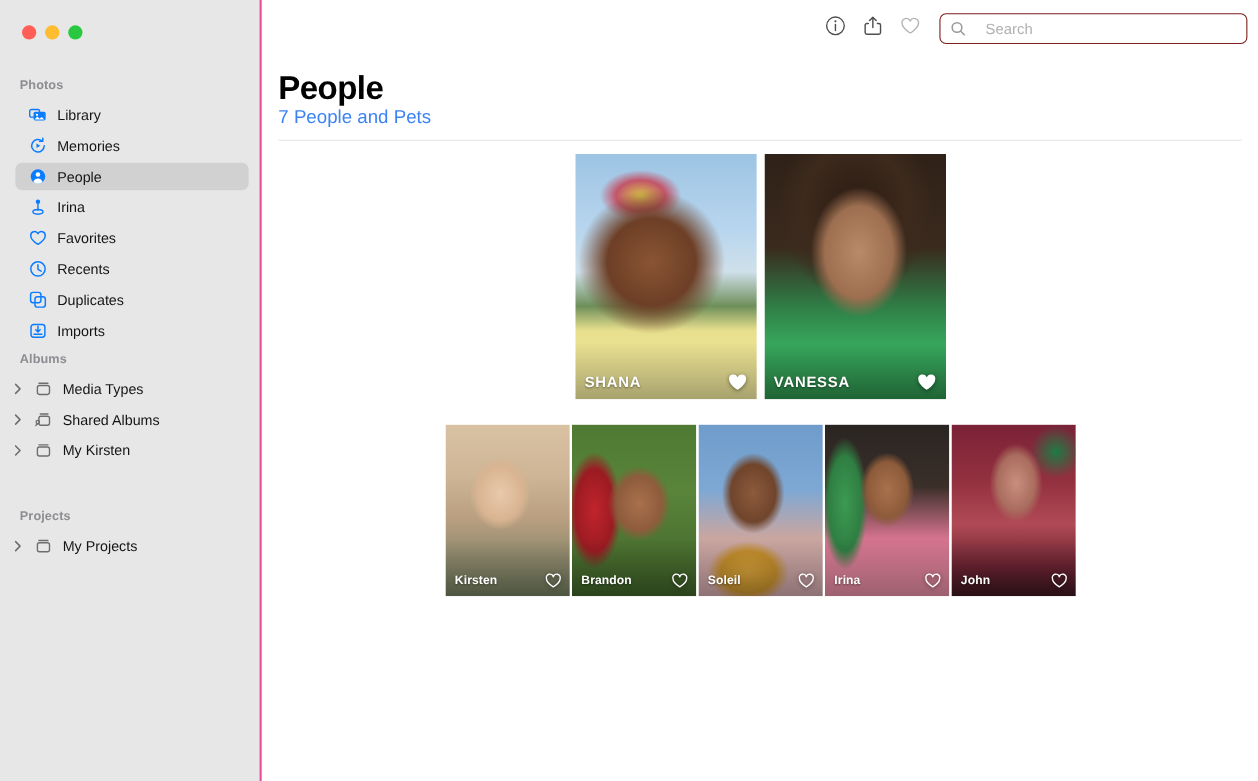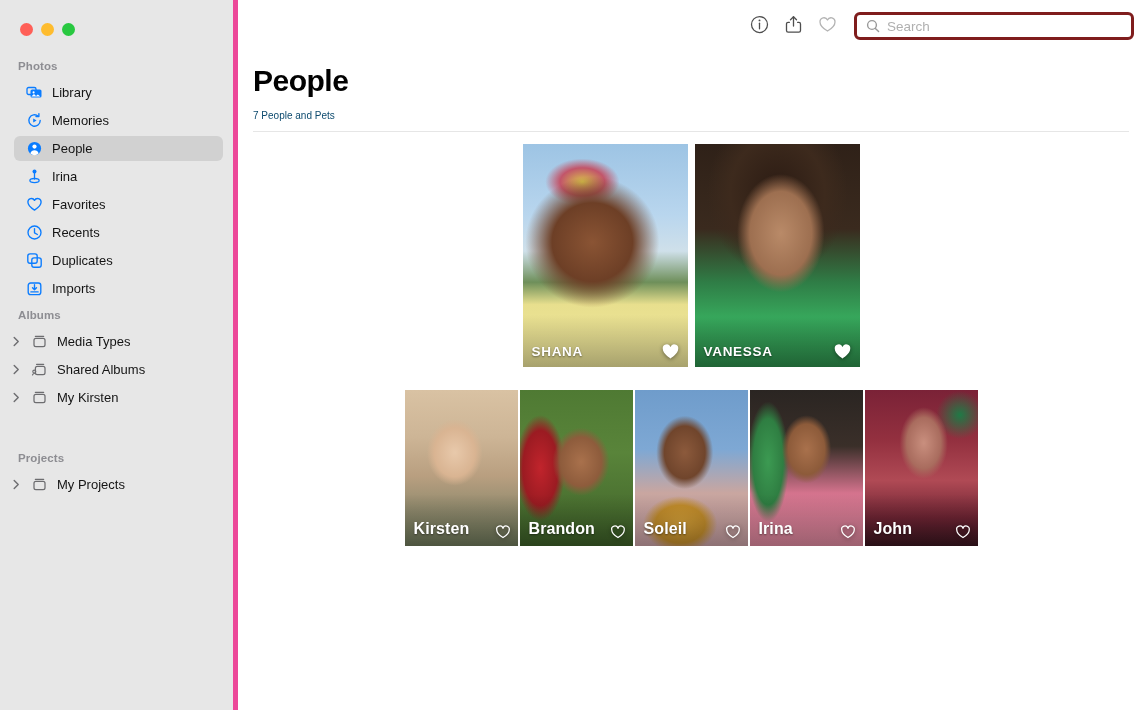--- a/index.html
+++ b/index.html
@@ -59,8 +59,8 @@
   .tb-btn.dim { color: #b4b4b4; }
   .search-field {
     width: 280px; height: 28px; margin-left: 10px;
-    border: 3px solid #7f1d1d; border-radius: 6px; background: #fff;
-    display: flex; align-items: center; gap: 7px; padding: 0 9px;
+    border: 1px solid #7f1d1d; border-radius: 6px; background: #fff;
+    display: flex; align-items: center; gap: 18px; padding: 0 9px;
   }
   .search-field .sicon { color: #9a9a9a; display: flex; }
   .search-ph { font-size: 13.5px; color: #b0b0b0; }

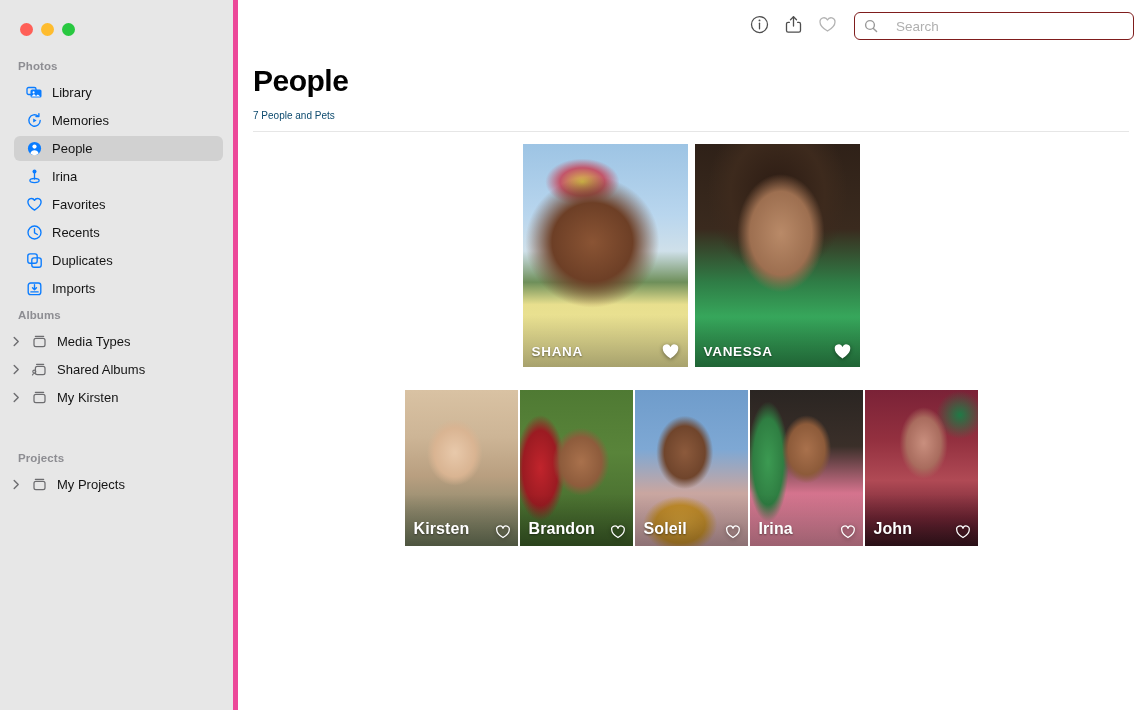--- a/index.html
+++ b/index.html
@@ -16,10 +16,10 @@
   .sidebar {
     width: 238px; height: 710px;
     background: #e7e7e7;
-    border-right: 5px solid #ec4899;
+    border-right: 2px solid #ec4899;
     position: relative;
     flex: 0 0 238px;
-    padding-top: 0;
+    padding-top: 12px;
   }
   .traffic { position: absolute; top: 23px; left: 20px; display: flex; gap: 8px; }
   .light { width: 13px; height: 13px; border-radius: 50%; }

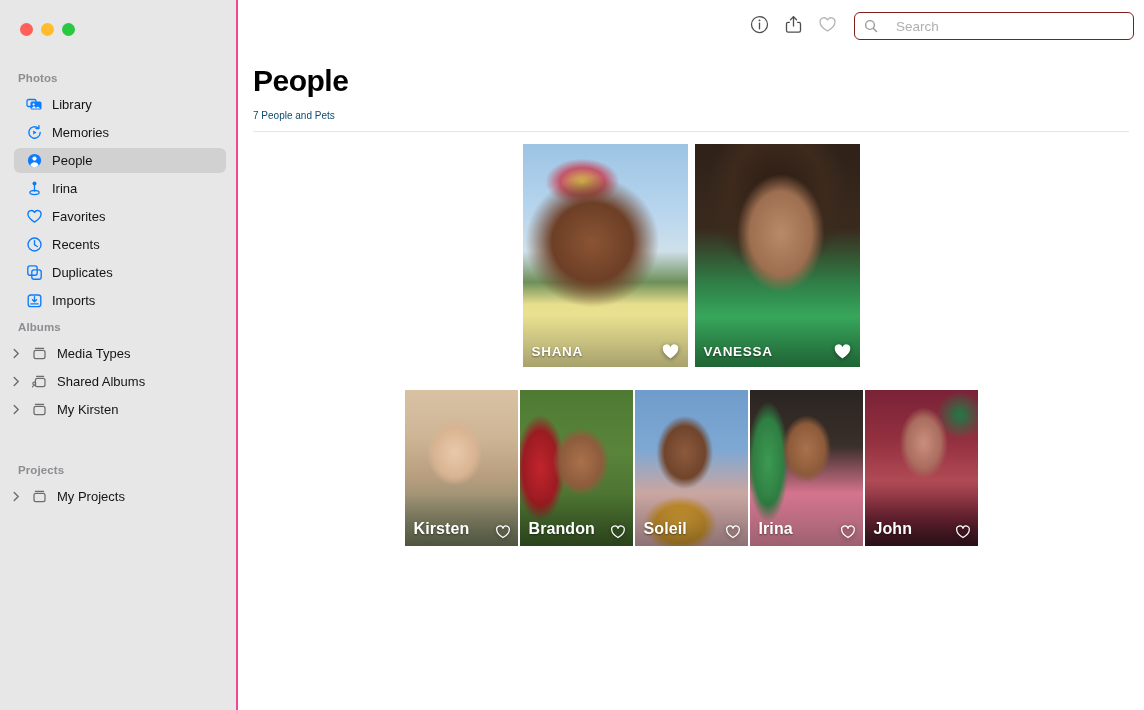--- a/index.html
+++ b/index.html
@@ -67,7 +67,7 @@
 
   .header { padding: 12px 0 0 15px; }
   .page-title { font-size: 30px; font-weight: 700; color: #020202; letter-spacing: -0.5px; line-height: 1.1; }
-  .page-sub { font-size: 10px; color: #0c4a6e; margin-top: 13px; }
+  .page-sub { font-size: 17px; color: #3b82f6; }
   .divider { height: 1px; background: #e6e6e6; margin: 10px 15px 0 15px; }
 
   

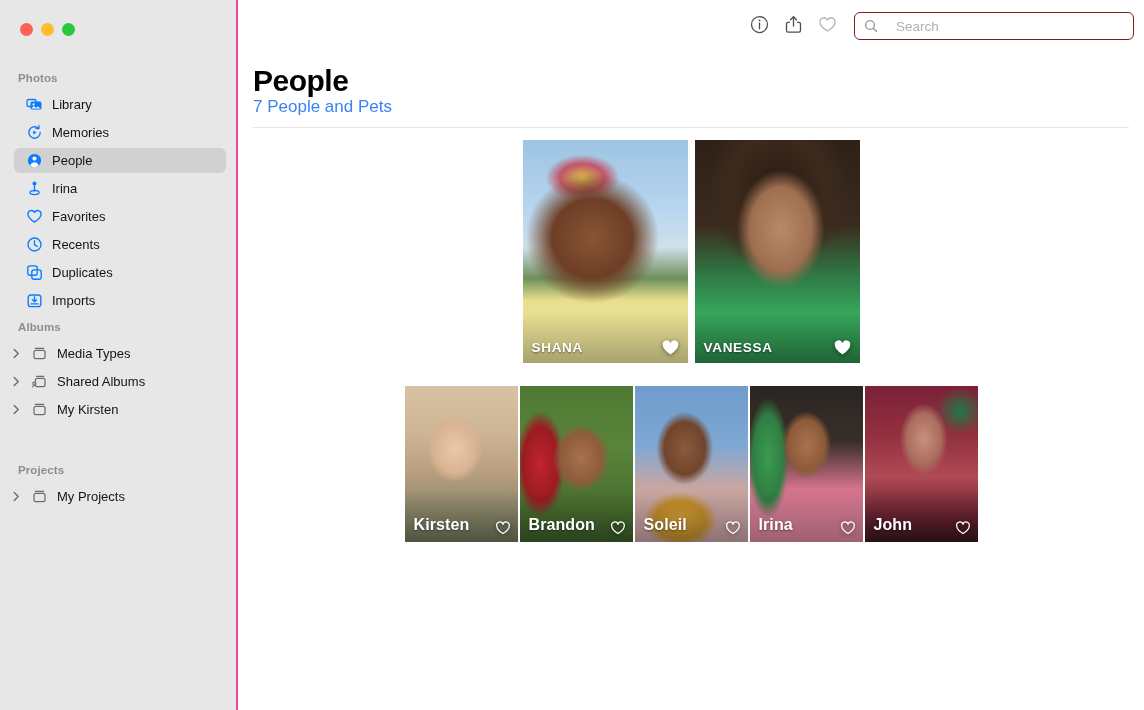--- a/index.html
+++ b/index.html
@@ -93,7 +93,7 @@
     white-space: nowrap;
   }
   .row1 .tile .name { font-size: 13.5px; letter-spacing: 0.7px; }
-  .row2 .tile .name { font-size: 16px; letter-spacing: 0.1px; }
+  .row2 .tile .name { font-size: 11px; letter-spacing: 0.1px; }
   .tile .fav {
     position: absolute; right: 8px; bottom: 6px;
     color: #fff; filter: drop-shadow(0 1px 2px rgba(0,0,0,0.45));

